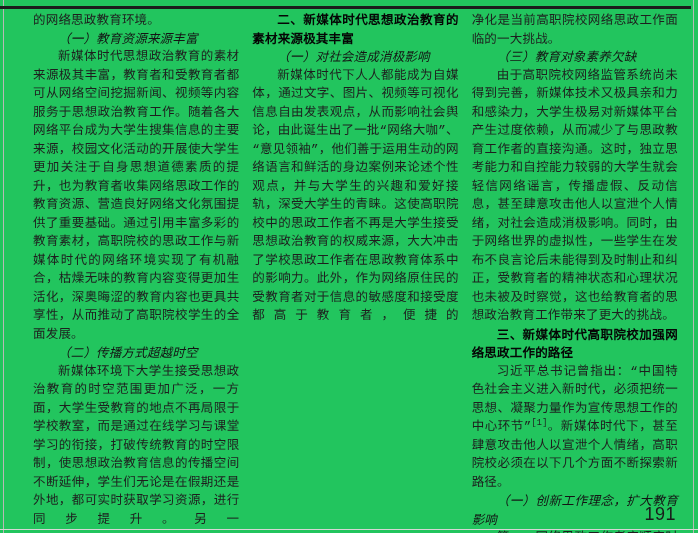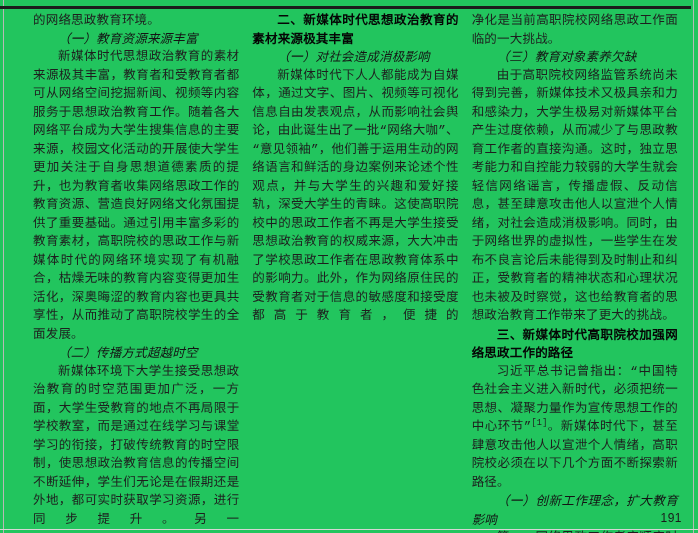--- a/index.html
+++ b/index.html
@@ -60,9 +60,9 @@
   }
   .page-number{
     position:absolute;
-    right:16px;bottom:8px;
+    right:22px;bottom:8px;
     font-family:"Liberation Sans","DejaVu Sans",sans-serif;
-    font-size:12px;
+    font-size:18px;
     color:#1a1a1a;
     letter-spacing:0.5px;
     margin-left:32px;

